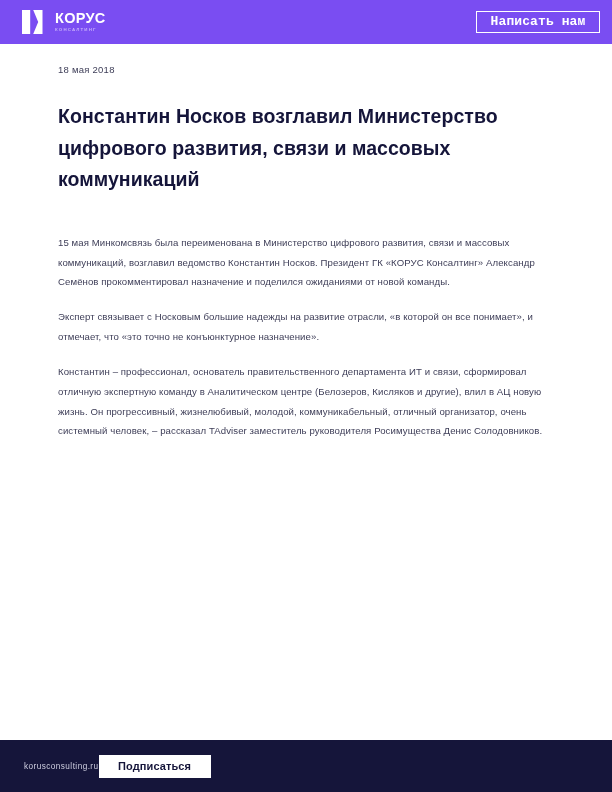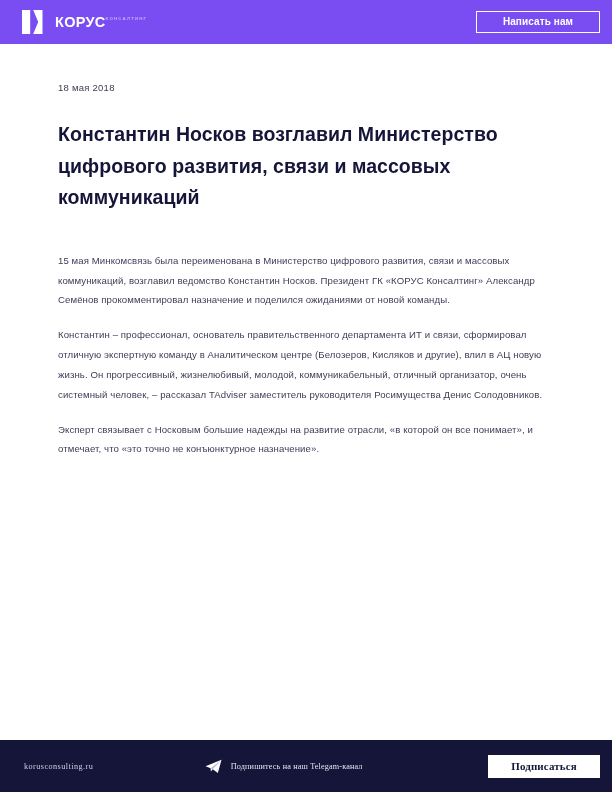--- a/index.html
+++ b/index.html
@@ -49,6 +49,7 @@
   }
   .brand-text {
     display: flex;
+    flex-direction: column;
     justify-content: center;
     line-height: 1;
   }

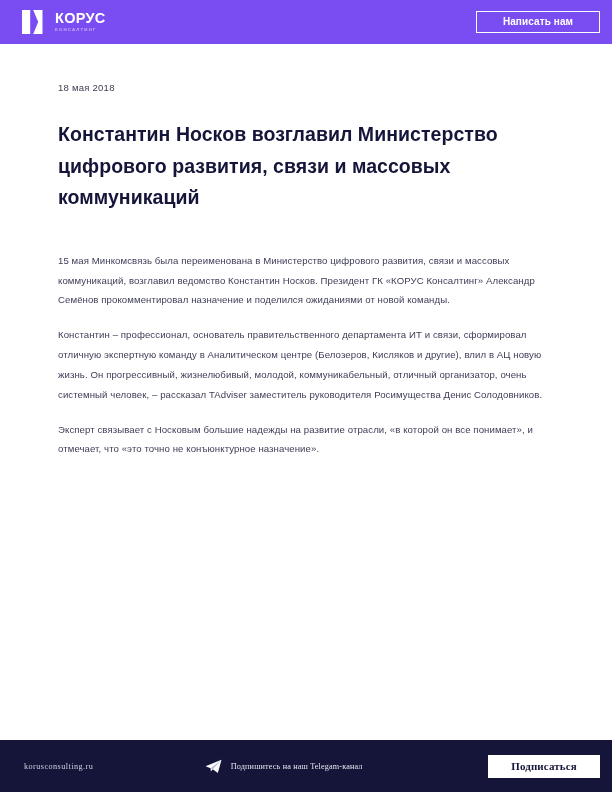--- a/index.html
+++ b/index.html
@@ -72,8 +72,8 @@
     border: 1px solid #ffffff;
     background: transparent;
     color: #ffffff;
-    font-family: Liberation Sans, sans-serif;
-    font-size: 10px;
+    font-family: Liberation Mono, monospace;
+    font-size: 13px;
     font-weight: bold;
     letter-spacing: 0.1px;
     width: 124px;

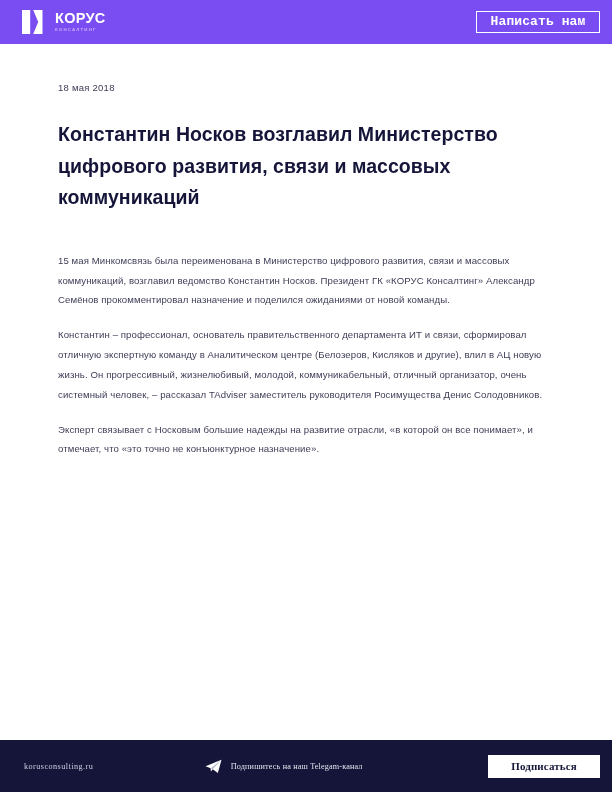--- a/index.html
+++ b/index.html
@@ -94,7 +94,7 @@
     font-size: 9.5px;
     color: #3d3d57;
     letter-spacing: 0.25px;
-    margin-top: 38px;
+    margin-top: 20px;
   }
   .article-title {
     font-size: 19.5px;

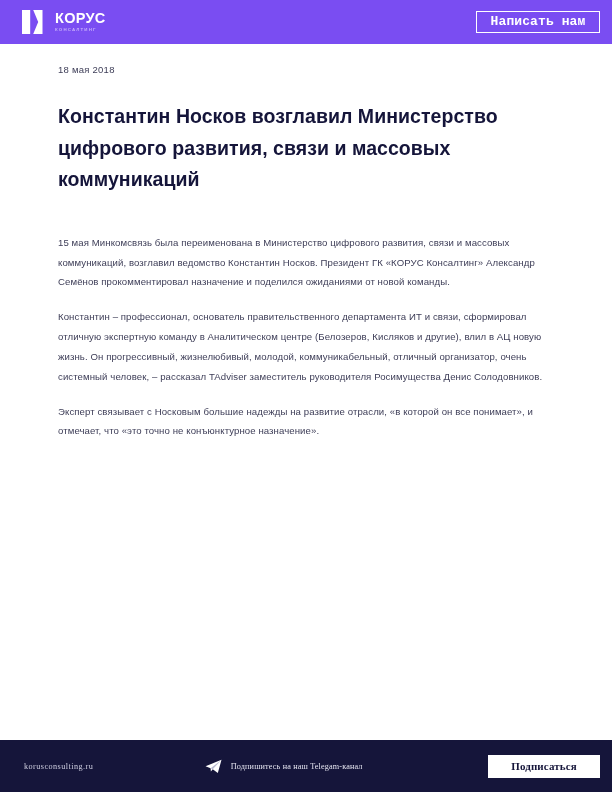--- a/index.html
+++ b/index.html
@@ -203,8 +203,8 @@
 
     <div class="article-body">
       <p>15 мая Минкомсвязь была переименована в Министерство цифрового развития, связи и массовых коммуникаций, возглавил ведомство Константин Носков. Президент ГК «КОРУС Консалтинг» Александр Семёнов прокомментировал назначение и поделился ожиданиями от новой команды.</p>
+      <p>Эксперт связывает с Носковым большие надежды на развитие отрасли, «в которой он все понимает», и отмечает, что «это точно не конъюнктурное назначение».</p>
       <p>Константин – профессионал, основатель правительственного департамента ИТ и связи, сформировал отличную экспертную команду в Аналитическом центре (Белозеров, Кисляков и другие), влил в АЦ новую жизнь. Он прогрессивный, жизнелюбивый, молодой, коммуникабельный, отличный организатор, очень системный человек, – рассказал TAdviser заместитель руководителя Росимущества Денис Солодовников.</p>
-      <p>Эксперт связывает с Носковым большие надежды на развитие отрасли, «в которой он все понимает», и отмечает, что «это точно не конъюнктурное назначение».</p>
     </div>
 
   </main>

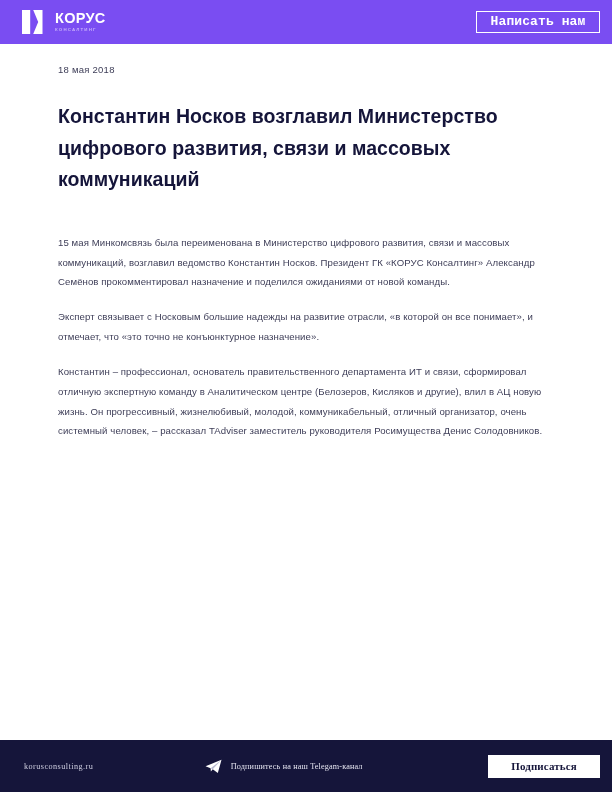--- a/index.html
+++ b/index.html
@@ -129,7 +129,6 @@
     align-items: center;
     padding: 0 12px 0 24px;
     box-sizing: border-box;
-    font-family: Liberation Serif, serif;
   }
   .footer-site {
     font-size: 8.2px;

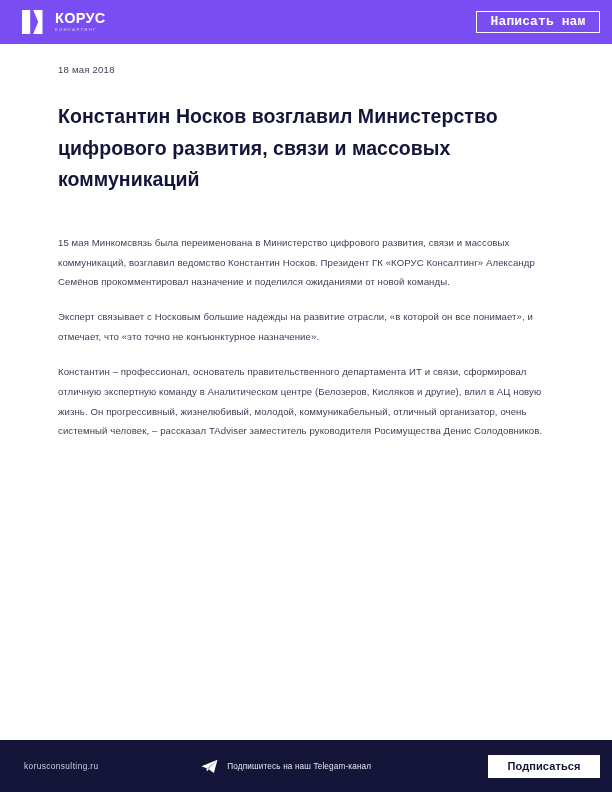--- a/index.html
+++ b/index.html
@@ -212,13 +212,6 @@
 
     <span class="footer-site">korusconsulting.ru</span>
 
-    <div class="footer-mid">
-      <svg class="tg-icon" viewBox="0 0 20 17">
-        <path d="M0.6 8.1 L19.4 0.7 L15.1 16.2 L9.1 11.6 L6.9 14.4 L6.6 10.6 Z" fill="#ffffff"></path>
-        <path d="M6.6 10.6 L19.4 0.7 L9.1 11.6 Z" fill="#b9bad0"></path>
-      </svg>
-      <span class="footer-tg-text">Подпишитесь на наш Telegam-канал</span>
-    </div>
 
     <button class="footer-cta" type="button">Подписаться</button>
   </footer>

